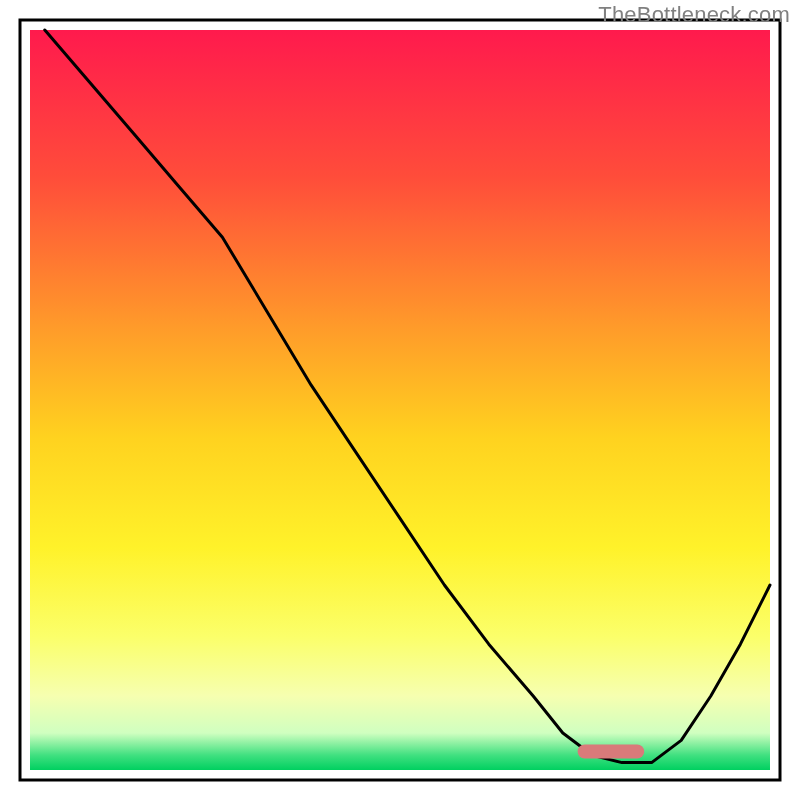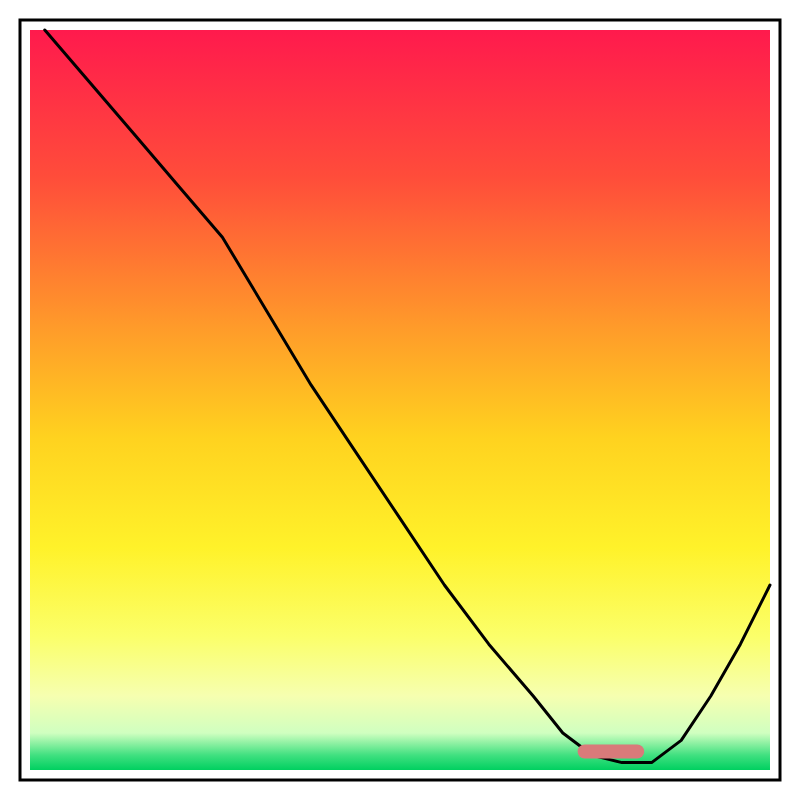--- a/index.html
+++ b/index.html
@@ -58,6 +58,7 @@
   <rect id="frame" fill="none" stroke="#000" stroke-width="3" x="20" y="20" width="760" height="760"></rect>
 </svg>
 
+<div class="watermark">TheBottleneck.com</div>
 </div>
 
 </body></html>

